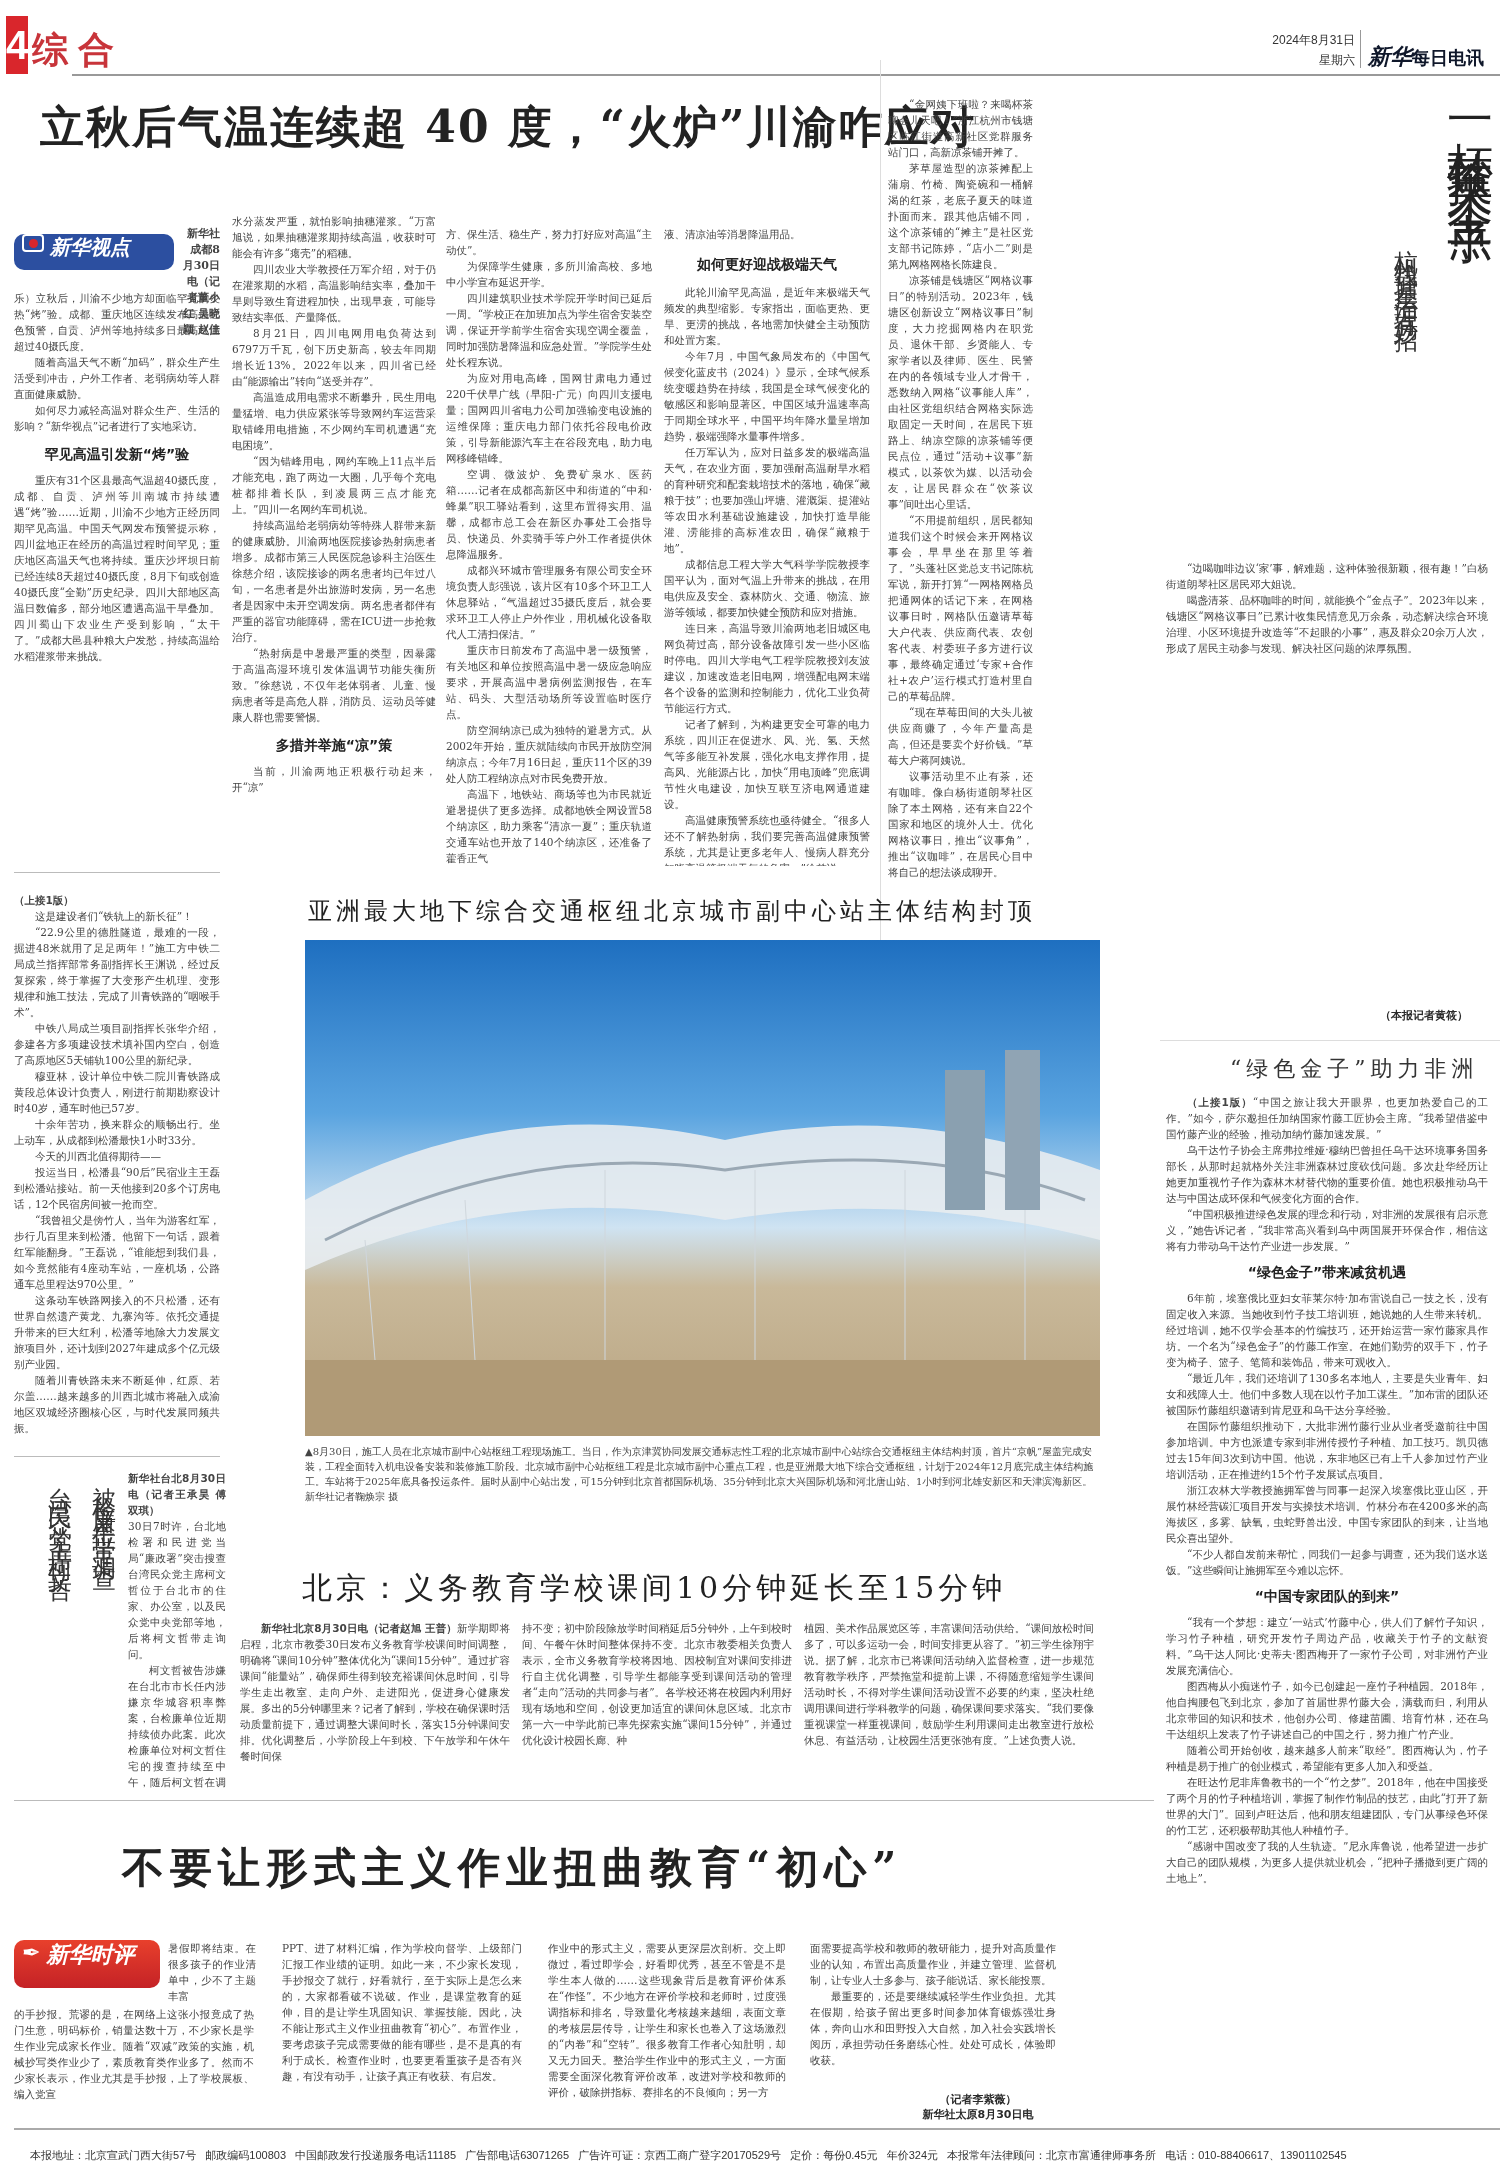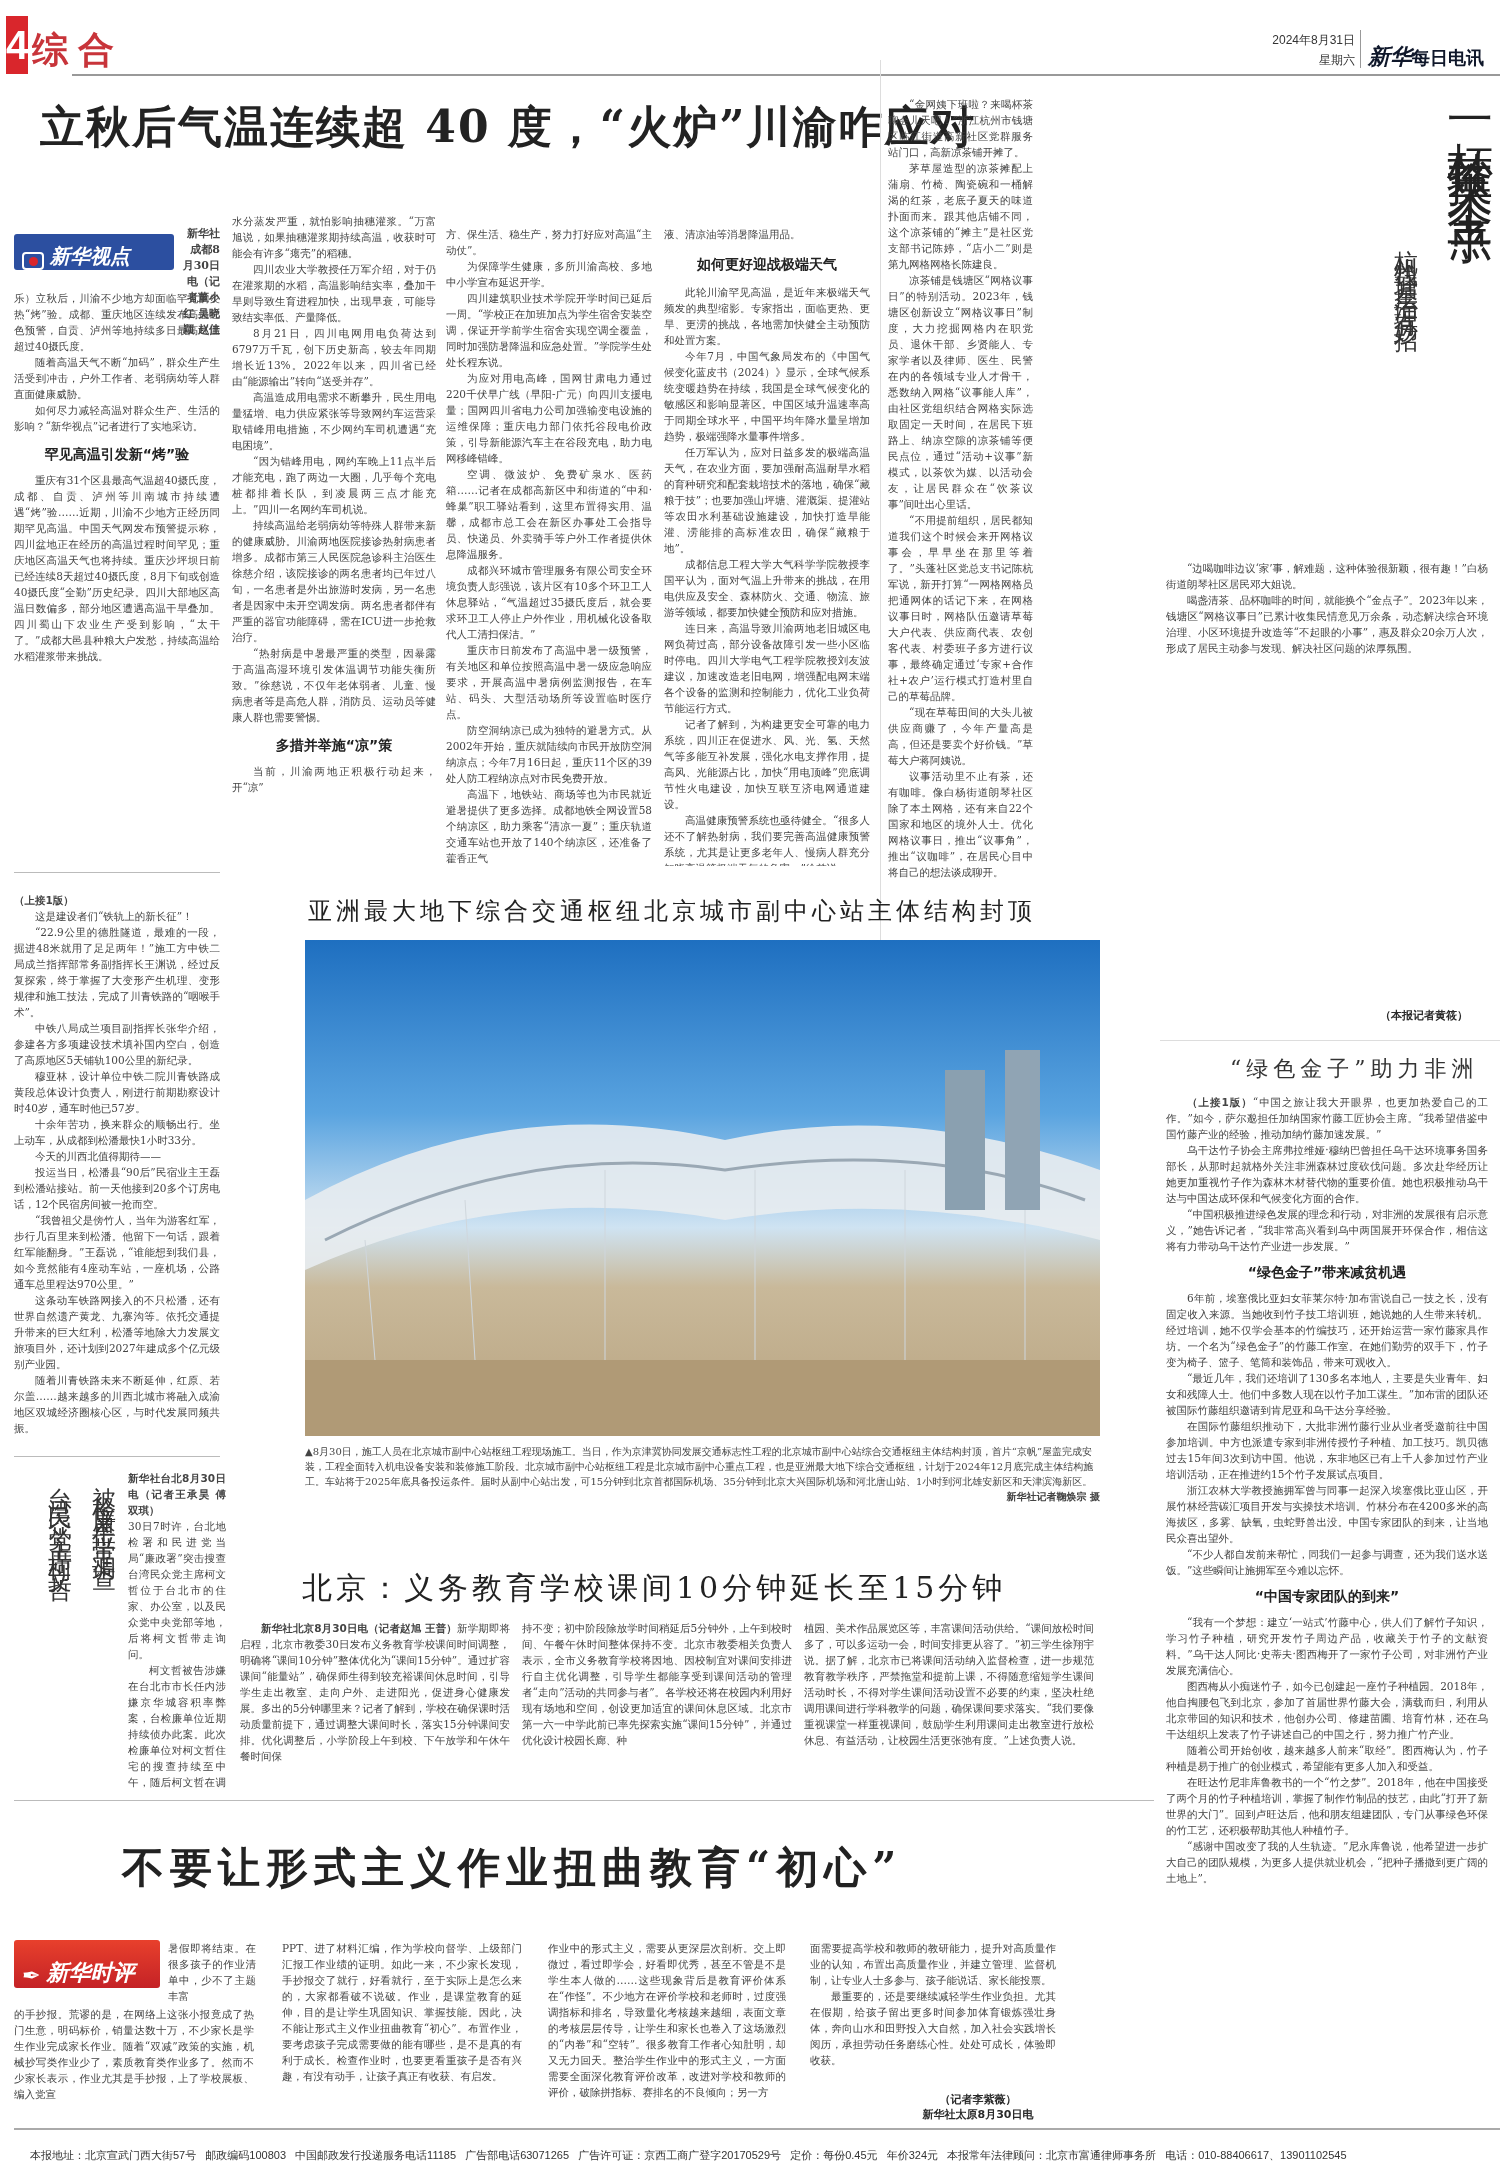--- a/index.html
+++ b/index.html
@@ -21,7 +21,7 @@
 .vtitle{writing-mode:vertical-rl;font:46px "DejaVu Serif",serif;color:#222;letter-spacing:10px}
 .vsub{writing-mode:vertical-rl;font:24px "DejaVu Sans",sans-serif;color:#333;letter-spacing:8px}
 .vsm{writing-mode:vertical-rl;font:24px "DejaVu Serif",serif;color:#333;letter-spacing:10px}
-.badge{border-radius:3px;display:flex;align-items:flex-end;gap:6px;color:#fff;font:italic bold 20px "DejaVu Sans",sans-serif;padding-left:8px}
+.badge{border-radius:10px;display:flex;align-items:flex-start;gap:6px;color:#fff;font:italic bold 20px "DejaVu Sans",sans-serif;padding-left:8px}
 .dateline{font:bold 11px "DejaVu Sans",sans-serif;line-height:16px;text-align:right;color:#333}
 .rule{height:1px;background:#bbb}
 .photo{overflow:hidden;background:linear-gradient(#1e6fc0 0%,#5aa4e0 35%,#cfe3f2 58%,#c9b99a 70%,#b7a27f 100%)}

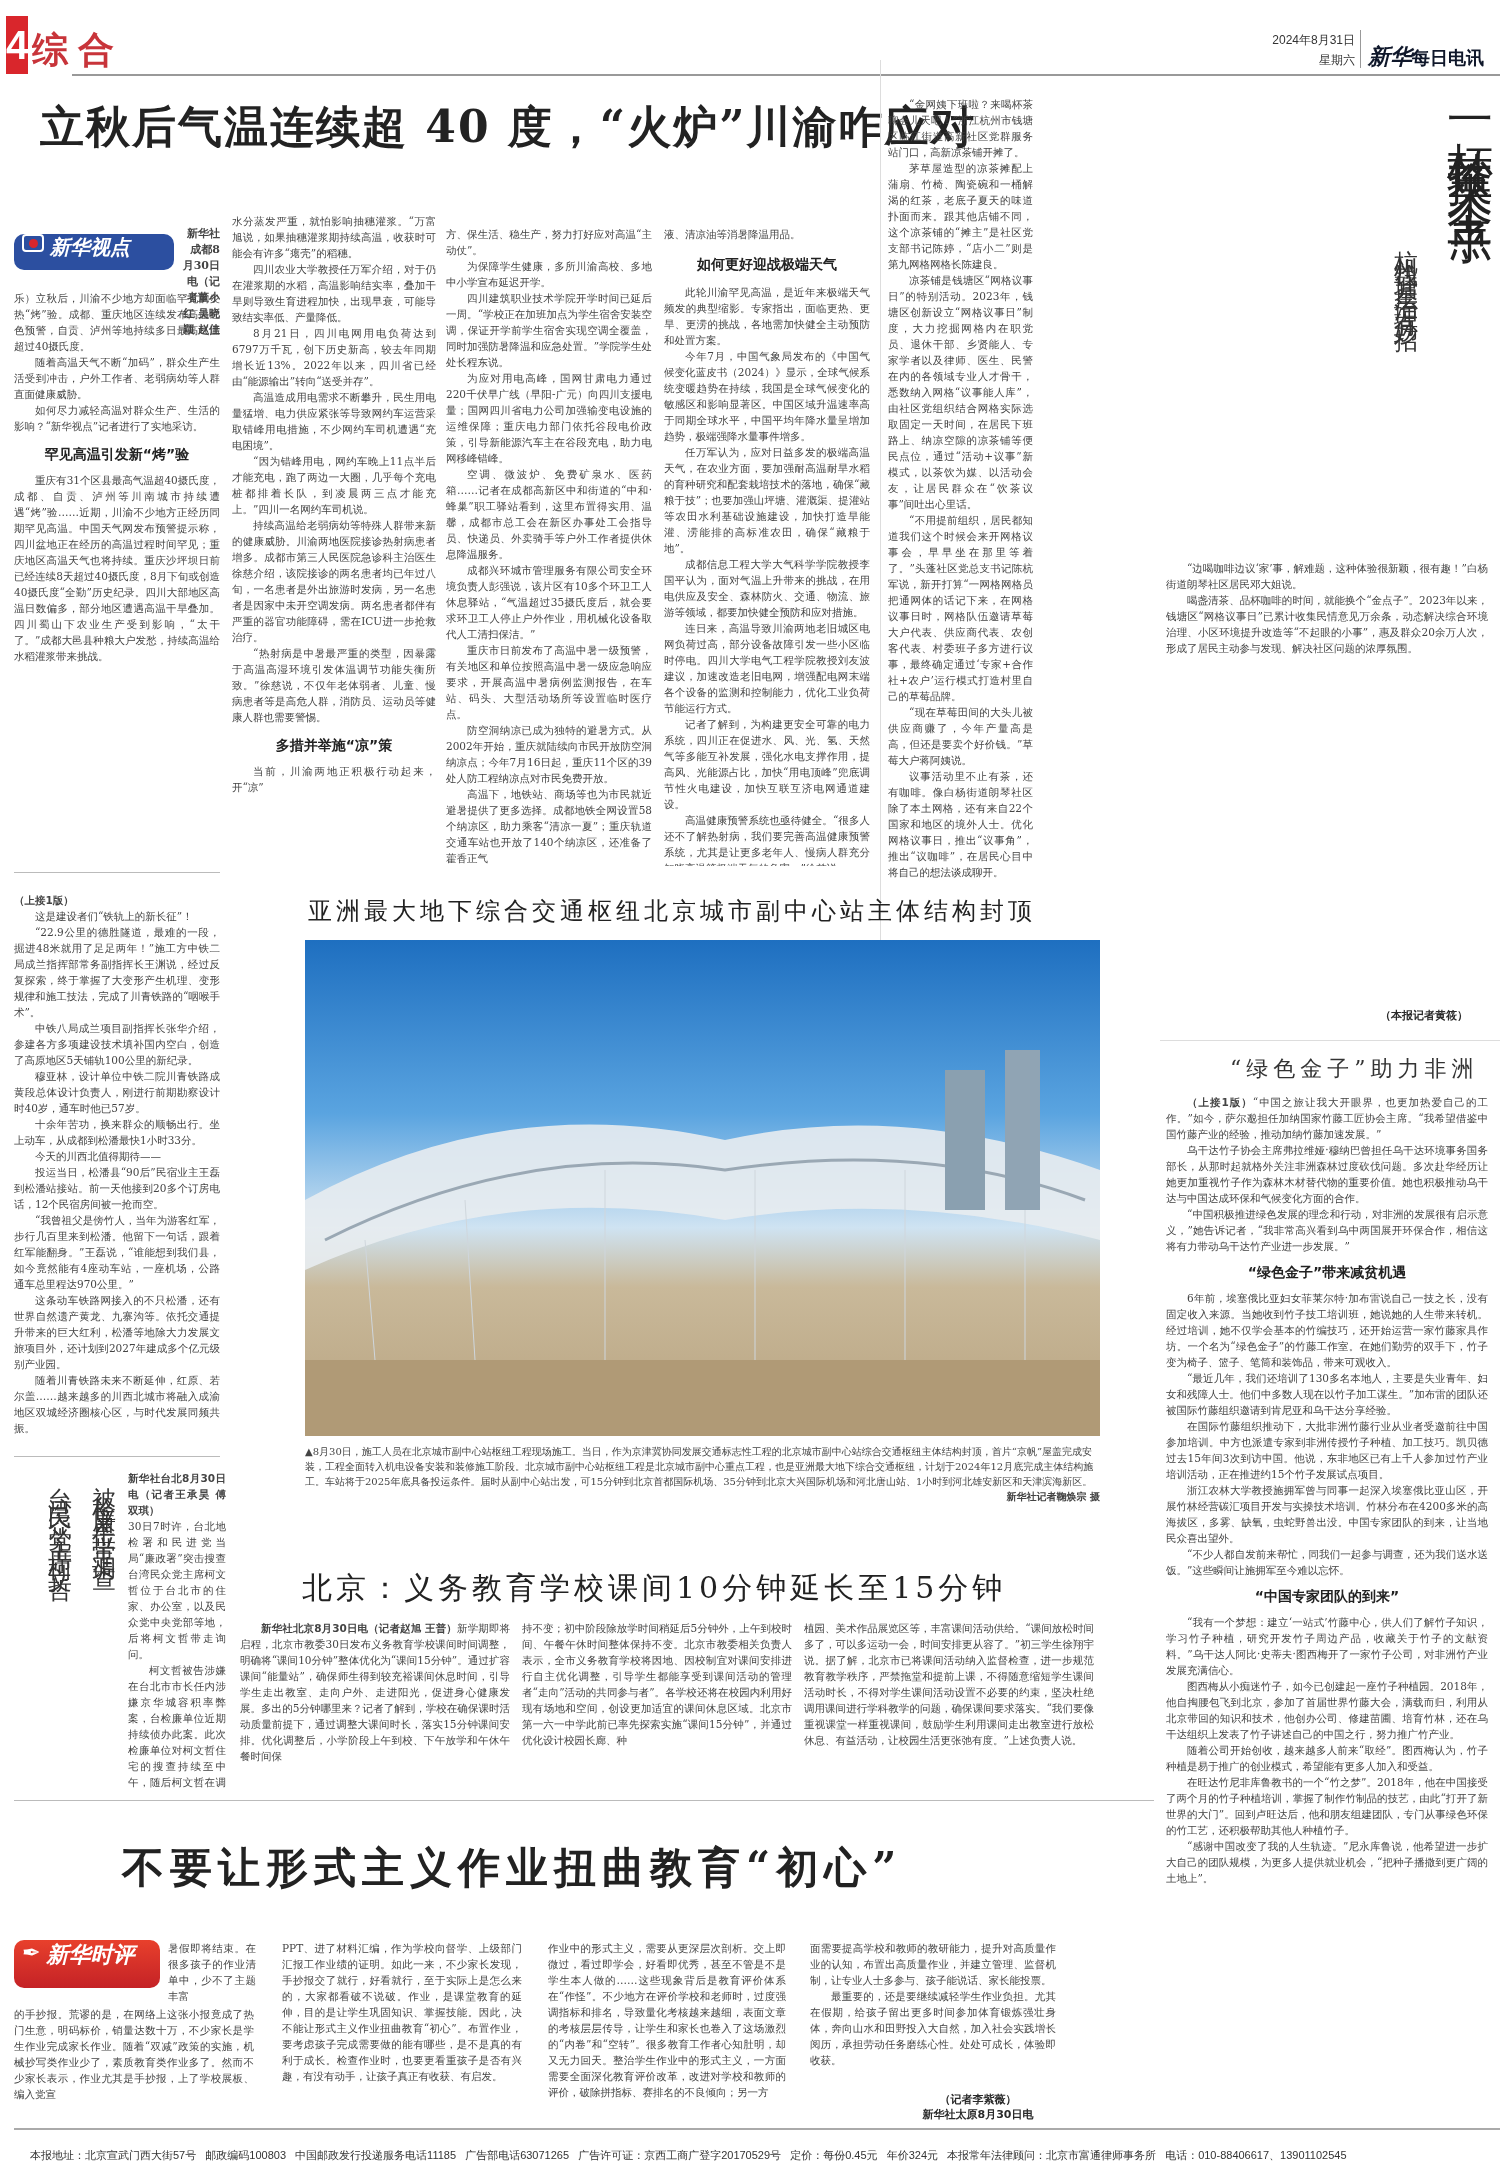--- a/index.html
+++ b/index.html
@@ -149,7 +149,7 @@
 </div>
 <div class="abs caption" style="left:305px;top:1444px;width:795px">
   <span>▲8月30日，施工人员在北京城市副中心站枢纽工程现场施工。当日，作为京津冀协同发展交通标志性工程的北京城市副中心站综合交通枢纽主体结构封顶，首片“京帆”屋盖完成安装，工程全面转入机电设备安装和装修施工阶段。北京城市副中心站枢纽工程是北京城市副中心重点工程，也是亚洲最大地下综合交通枢纽，计划于2024年12月底完成主体结构施工。车站将于2025年底具备投运条件。届时从副中心站出发，可15分钟到北京首都国际机场、35分钟到北京大兴国际机场和河北唐山站、1小时到河北雄安新区和天津滨海新区。</span>
-  <div style="text-align:right;font-weight:bold;font-family:'DejaVu Sans',sans-serif">新华社记者鞠焕宗 摄</div>
+  <div style="text-align:left;font-weight:normal;font-family:'DejaVu Sans',sans-serif">新华社记者鞠焕宗 摄</div>
 </div>
 
 <div class="abs rule" style="left:1160px;top:1040px;width:340px;background:#ddd"></div>

